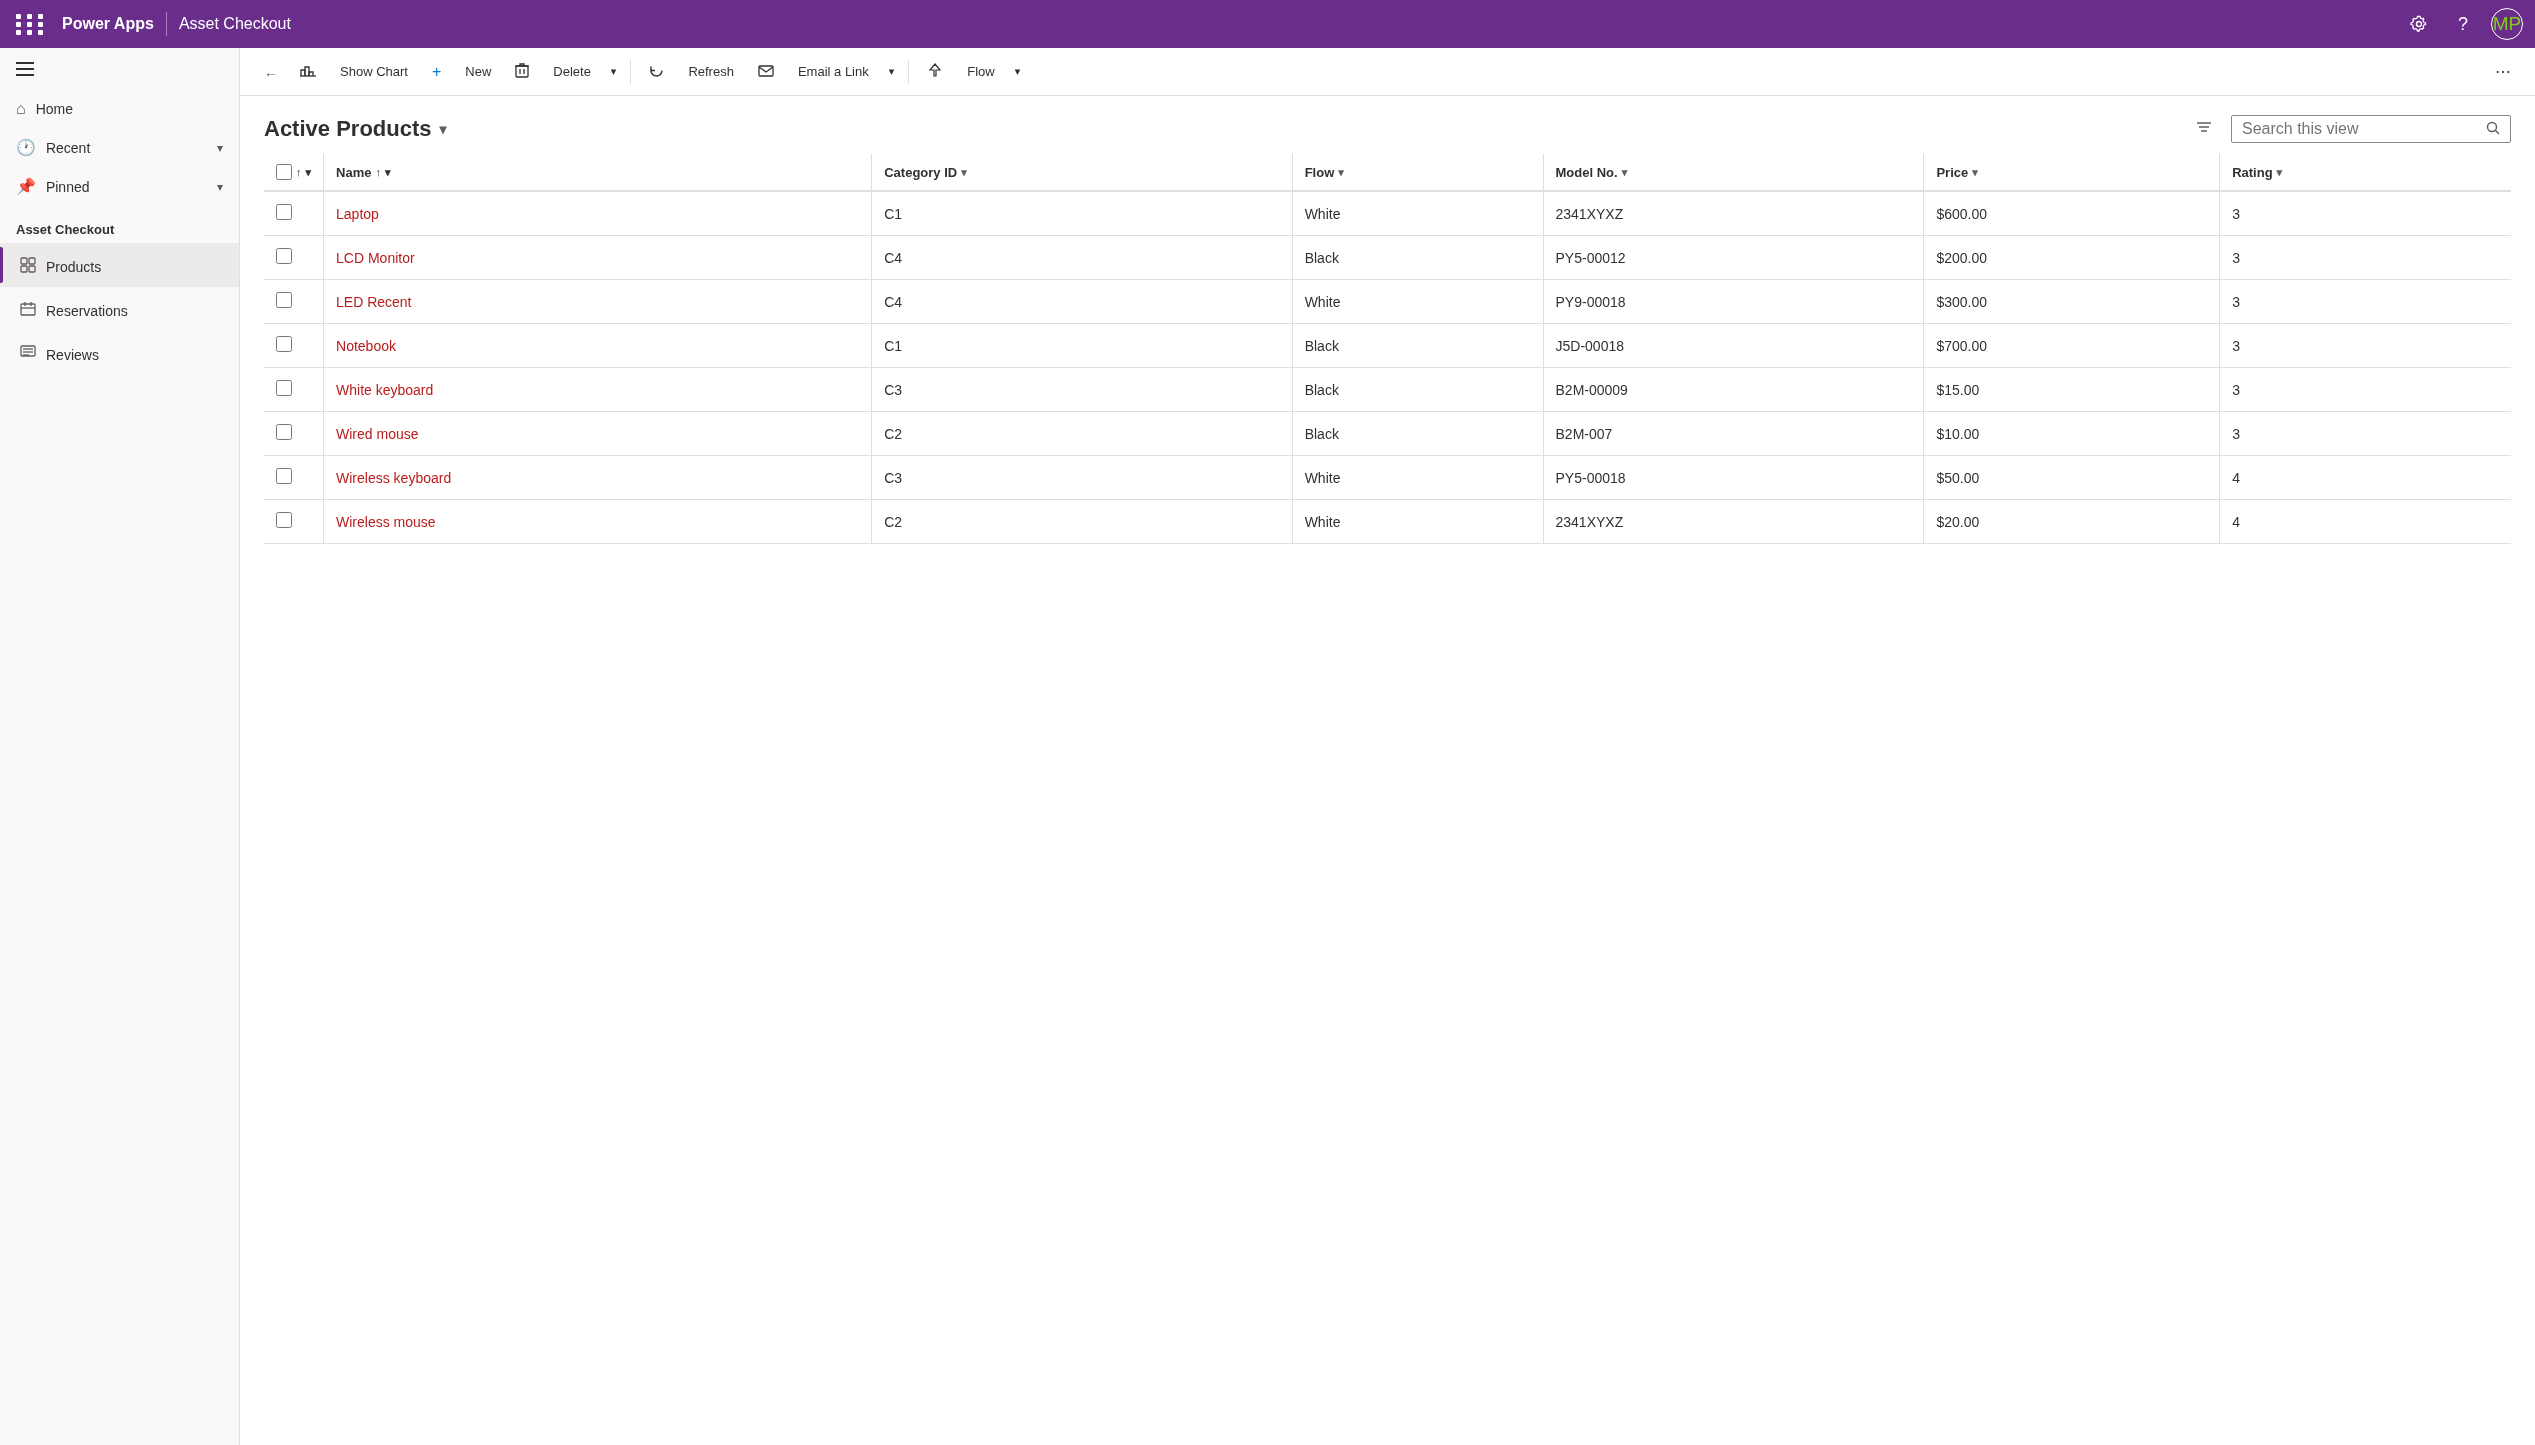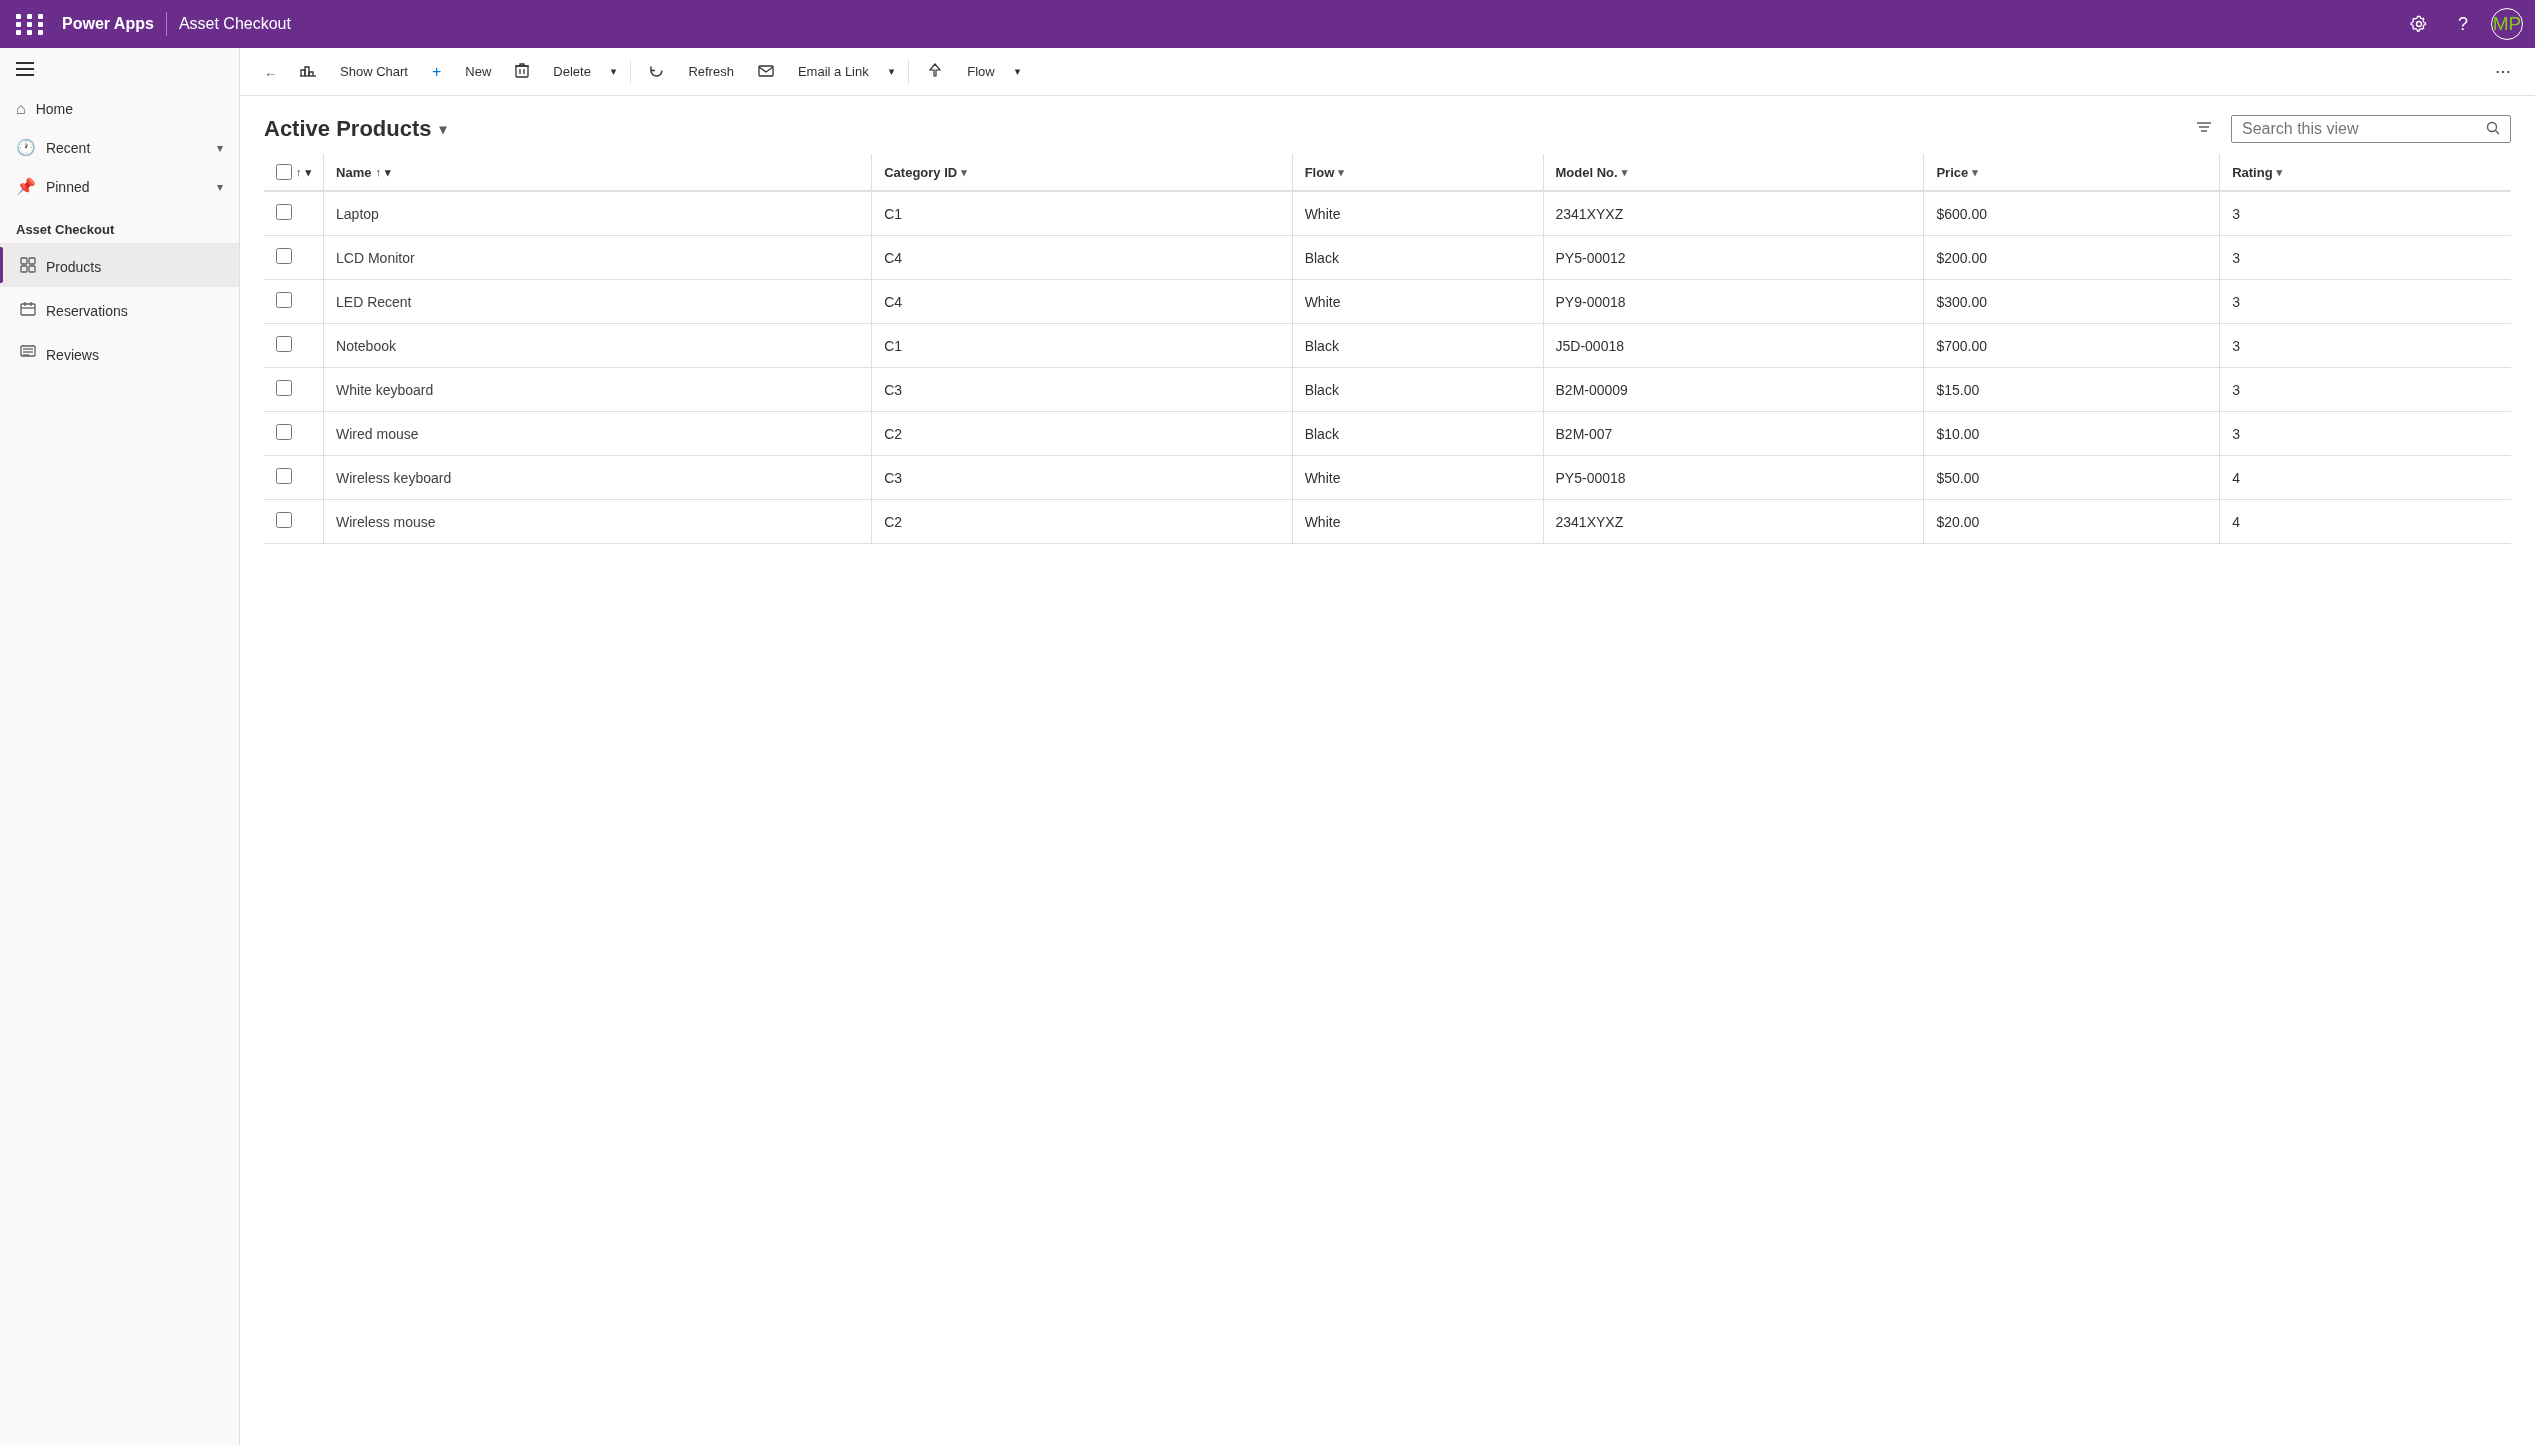--- a/index.html
+++ b/index.html
@@ -168,7 +168,7 @@
     }
     td:last-child { border-right: none; }
     td.name-cell a {
-      color: #404040; text-decoration: none; cursor: pointer;
+      color: #b91c1c; text-decoration: none; cursor: pointer;
     }
     .check-cell { width: 36px; }
     .row-checkbox {

